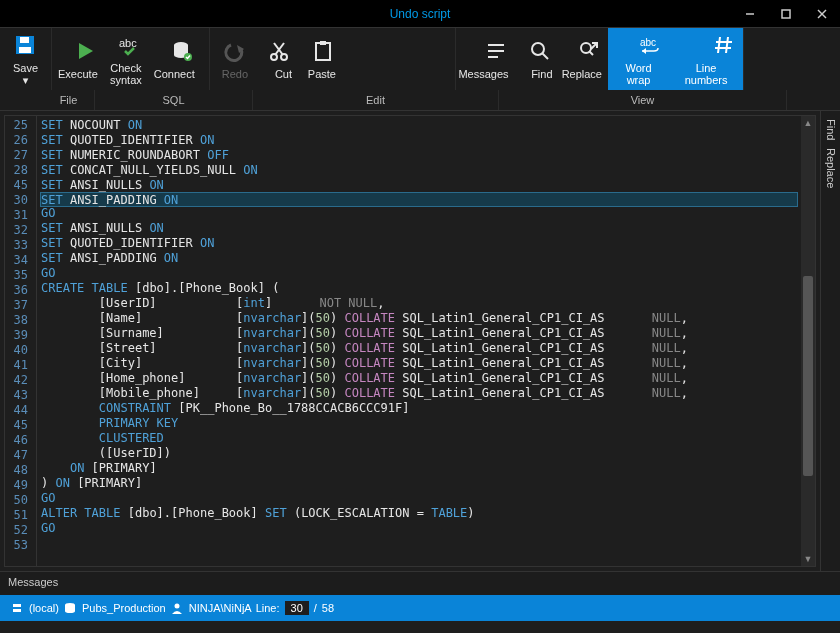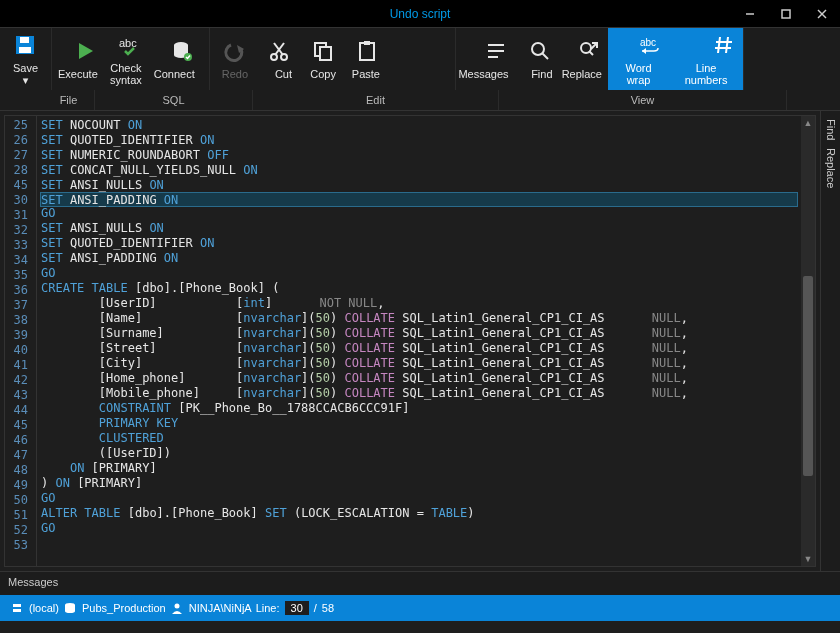--- a/index.html
+++ b/index.html
@@ -258,15 +258,6 @@
             </svg>
           </div>
           <div class="label">Cut</div>
-        </div>
-        <div class="ribbon-btn">
-          <div class="icon">
-            <svg width="24" height="24">
-              <rect x="4" y="4" width="11" height="13" stroke="#e6e6e6" stroke-width="2" fill="none"></rect>
-              <rect x="9" y="8" width="11" height="13" stroke="#e6e6e6" stroke-width="2" fill="#1c1c1c"></rect>
-            </svg>
-          </div>
-          <div class="label">Copy</div>
         </div>
         <div class="ribbon-btn">
           <div class="icon">

